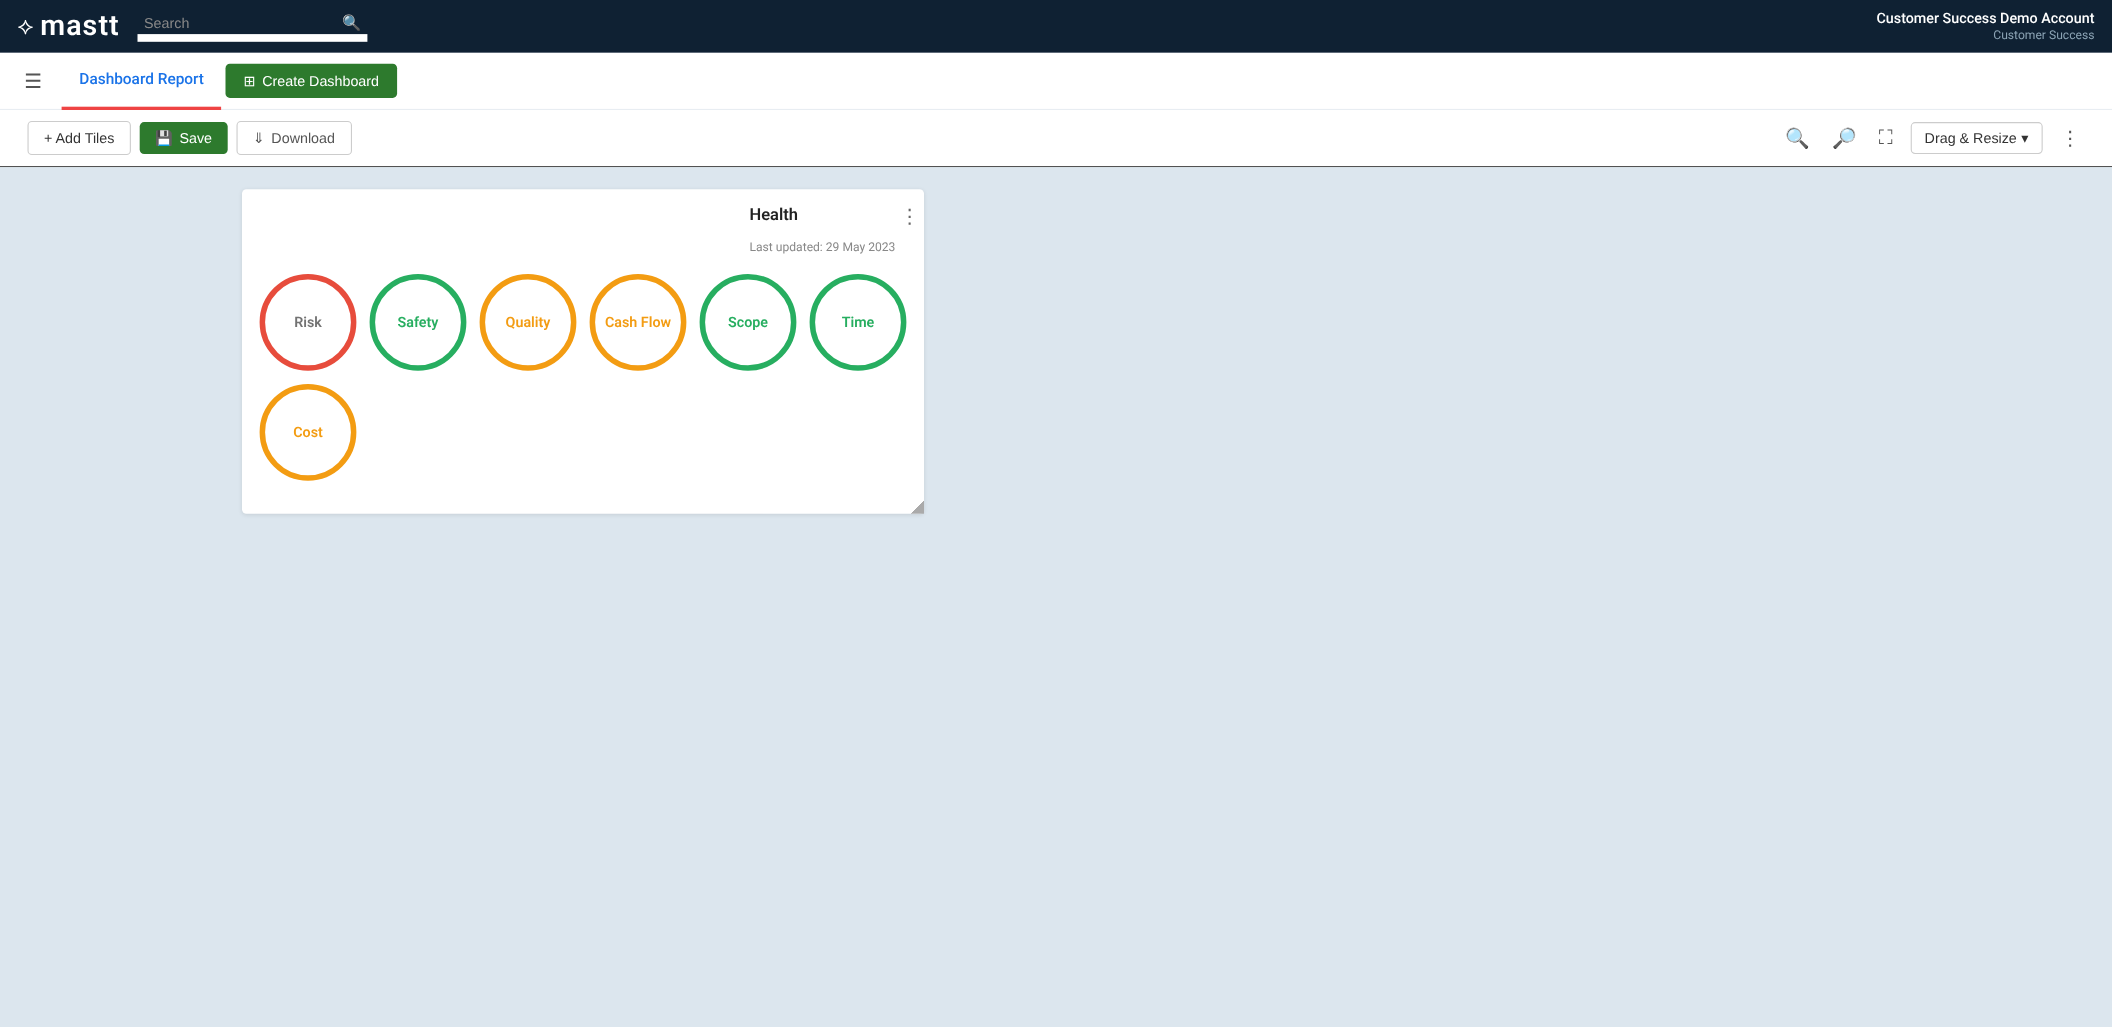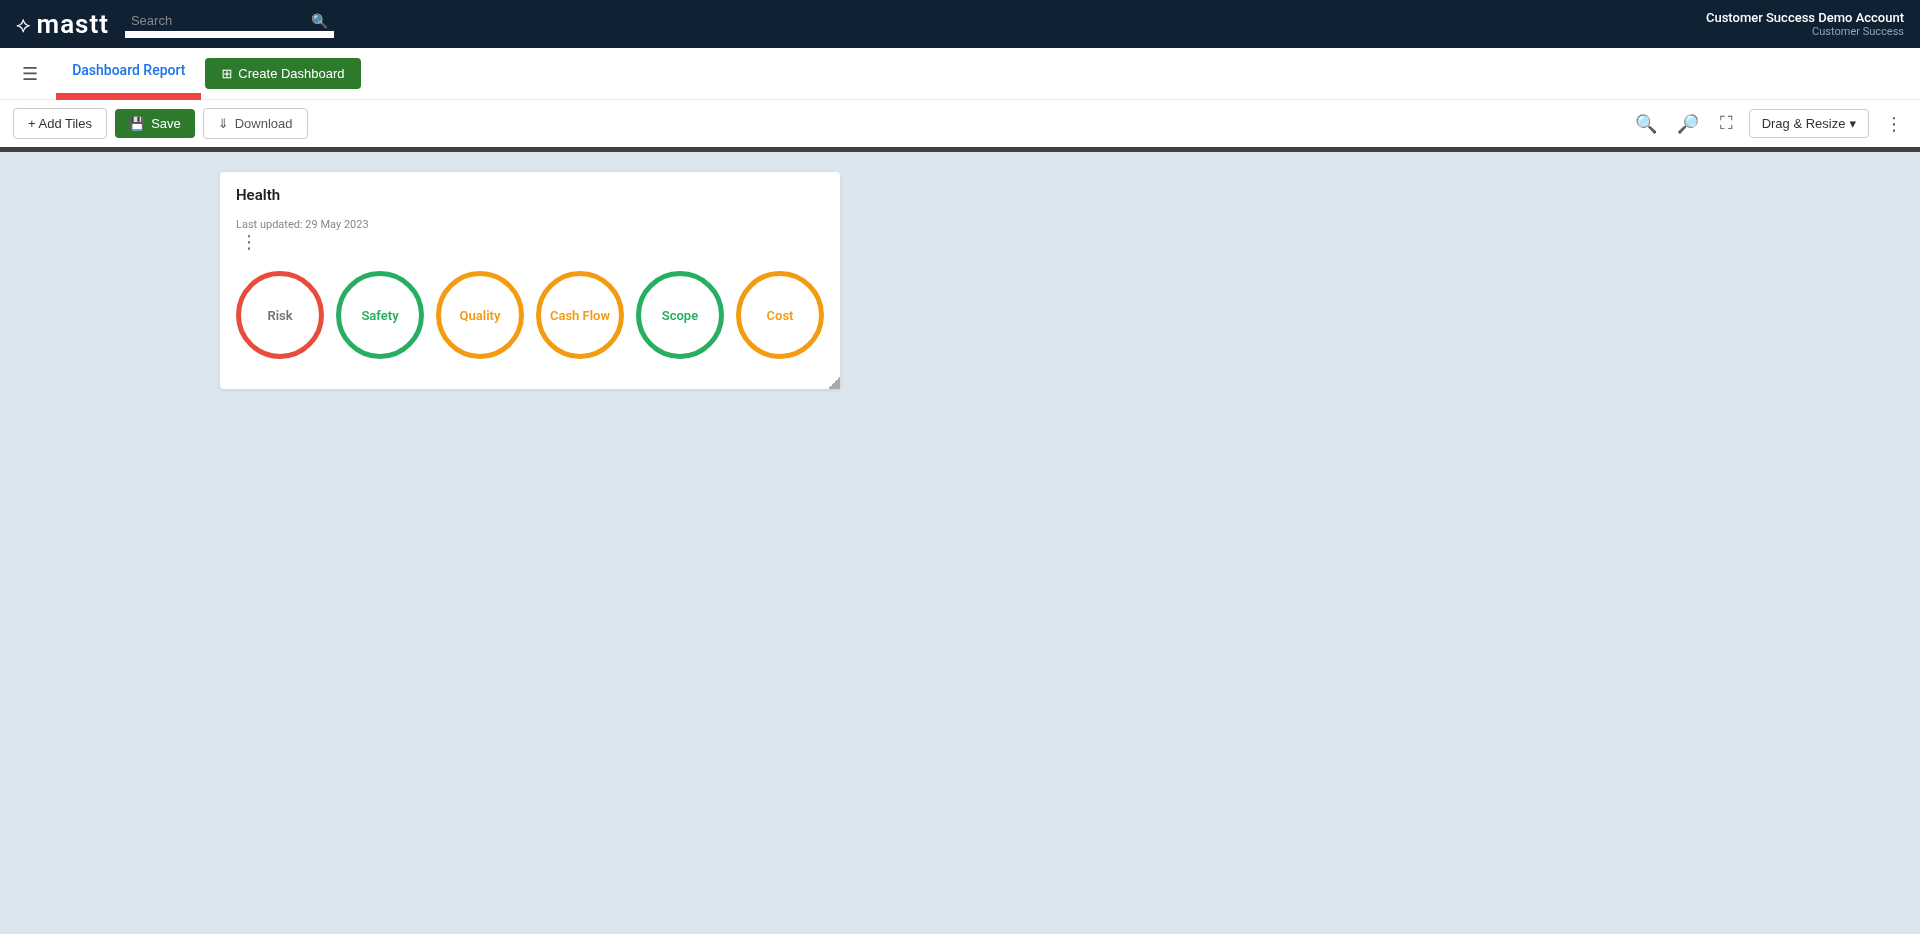--- a/index.html
+++ b/index.html
@@ -90,7 +90,7 @@
     }
     .nav-tab.active {
       color: #1a73e8;
-      border-bottom: 7px solid #ef4444;
+      border-bottom: 3px solid #ef4444;
       font-weight: 500;
     }
     .create-dashboard-btn {

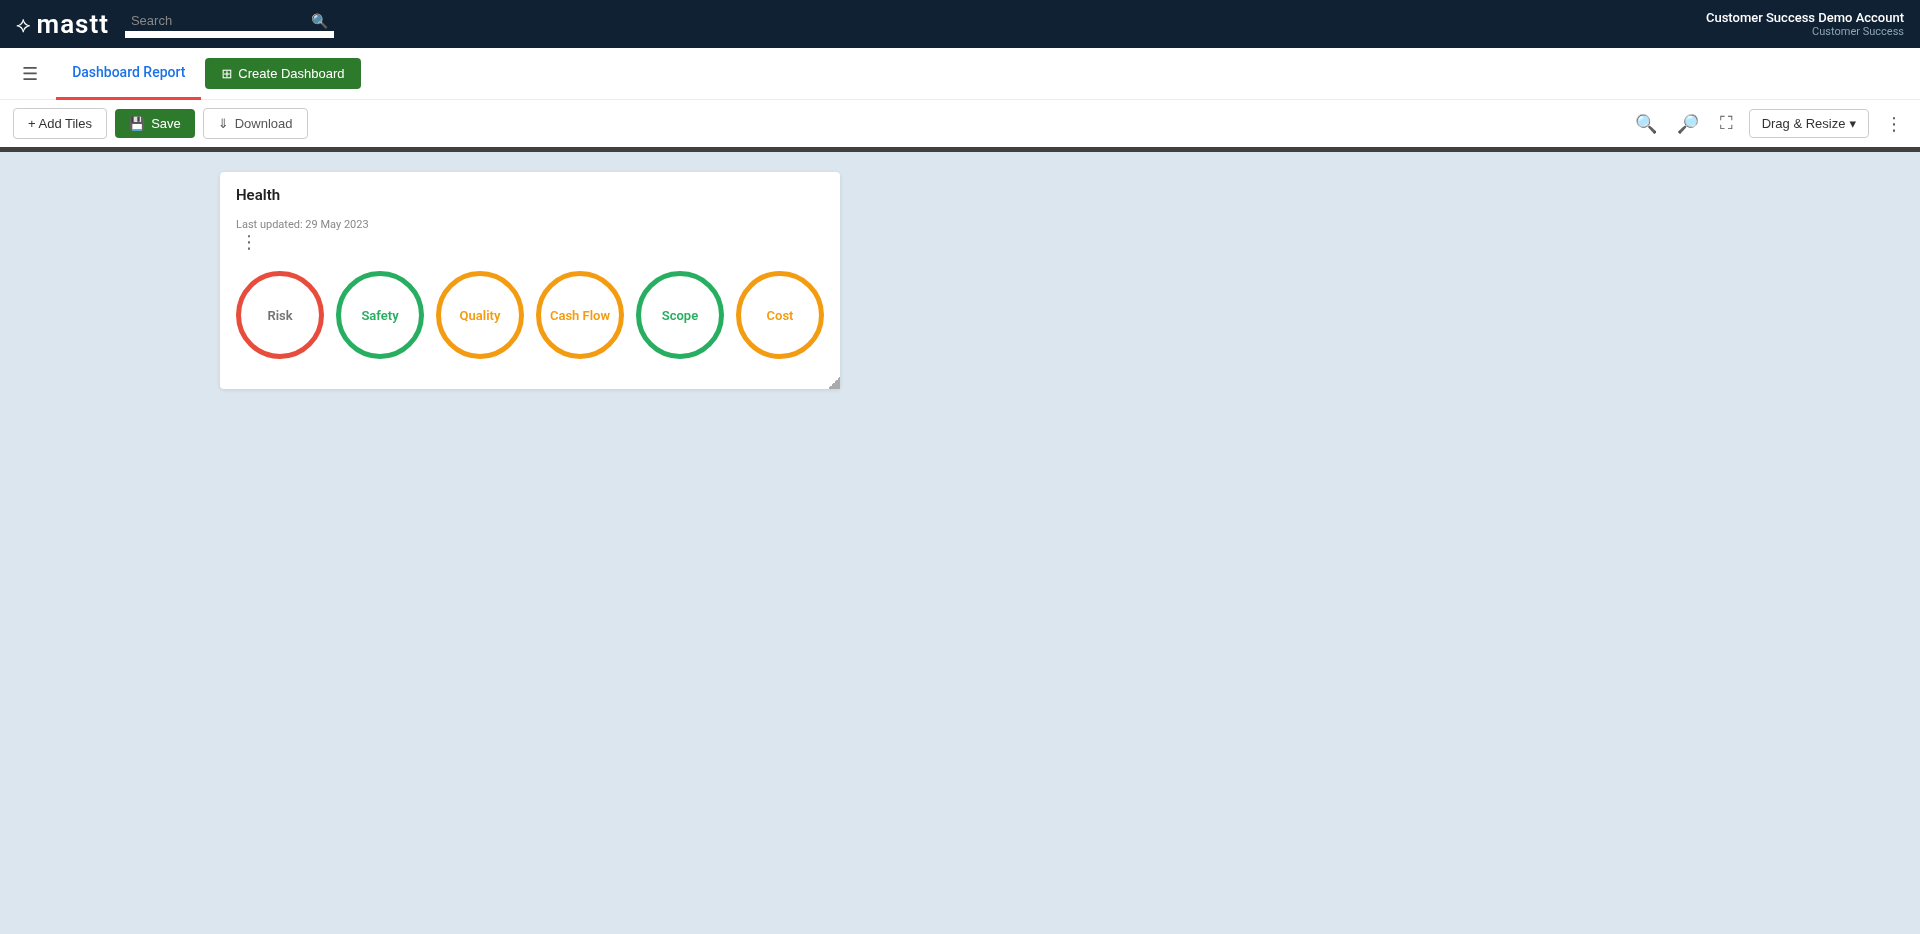--- a/index.html
+++ b/index.html
@@ -112,9 +112,9 @@
       height: 52px;
       display: flex;
       align-items: center;
-      padding: 0 13px;
+      padding: 0 25px;
       gap: 8px;
-      border-bottom: 5px solid #404040;
+      border-bottom: 1px solid #404040;
     }
     .add-tiles-btn {
       background: white;

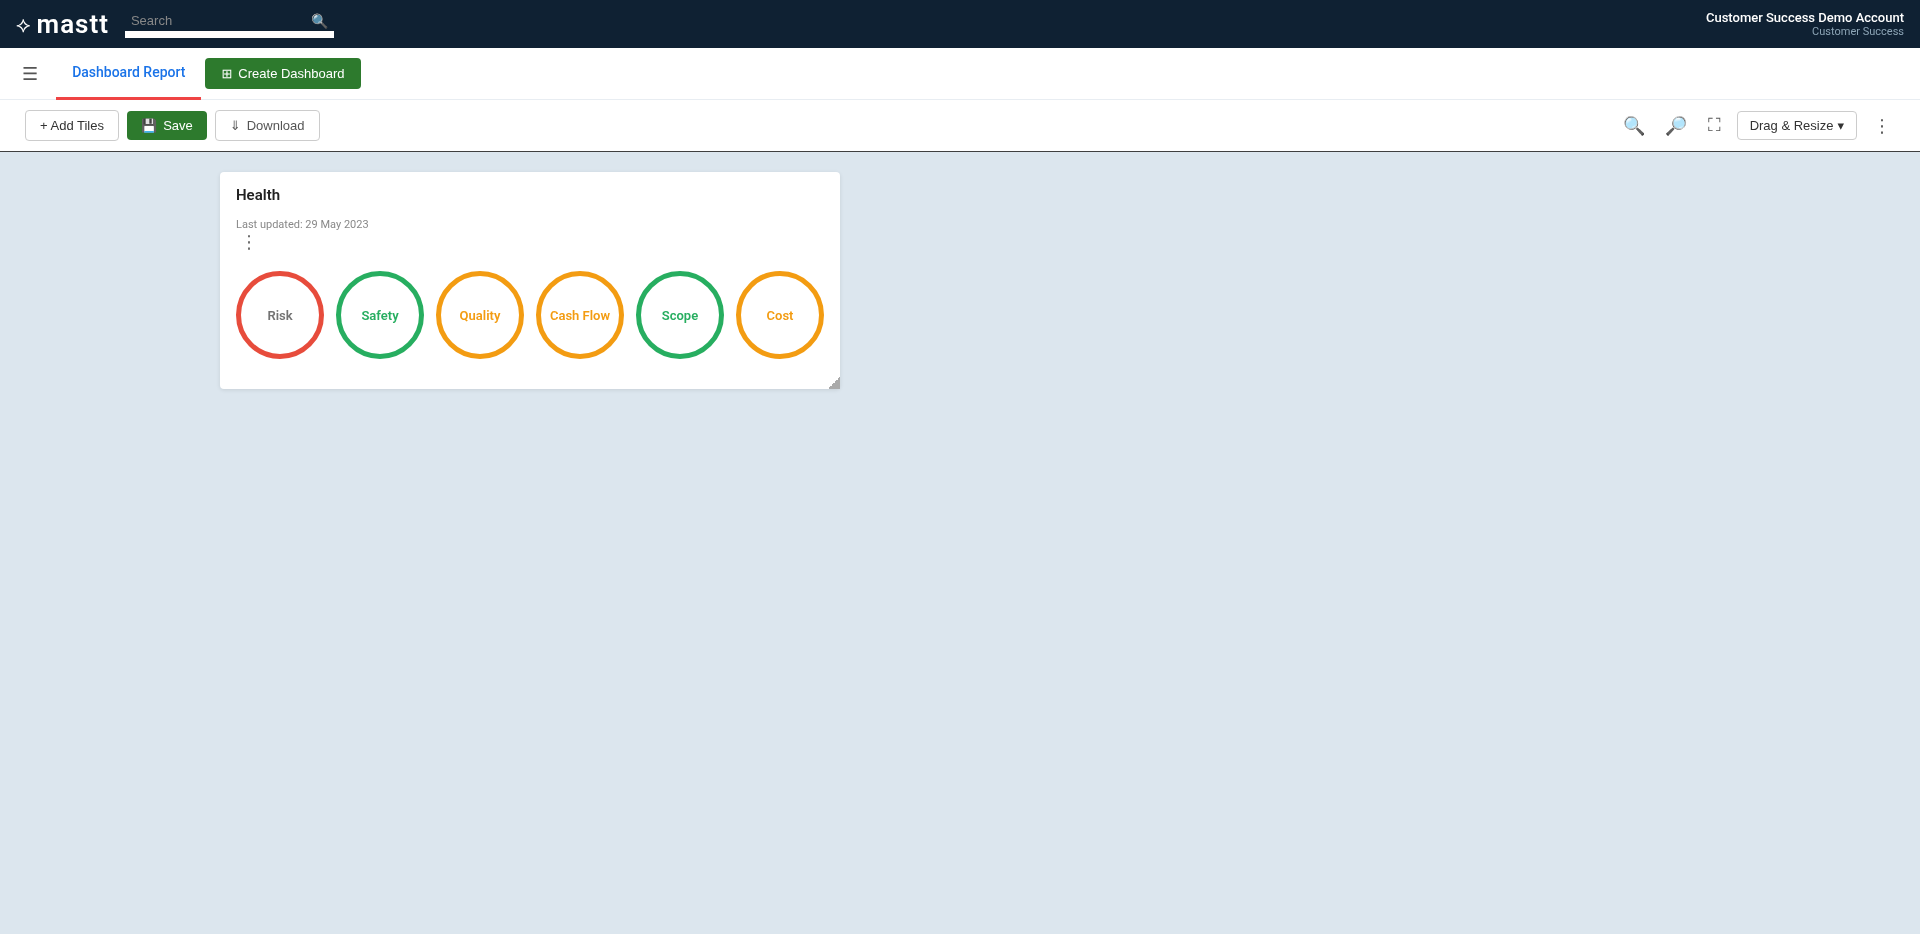--- a/index.html
+++ b/index.html
@@ -201,11 +201,10 @@
       margin-left: 200px;
     }
     .card-header {
-      padding: 14px 16px 8px;
+      padding: 14px 0 8px;
       display: flex;
       justify-content: flex-end;
       align-items: flex-start;
-      flex-direction: column;
     }
     .card-title { font-size: 15px; font-weight: 600; color: #222; }
     .card-subtitle { font-size: 11px; color: #888; margin-top: 14px; }

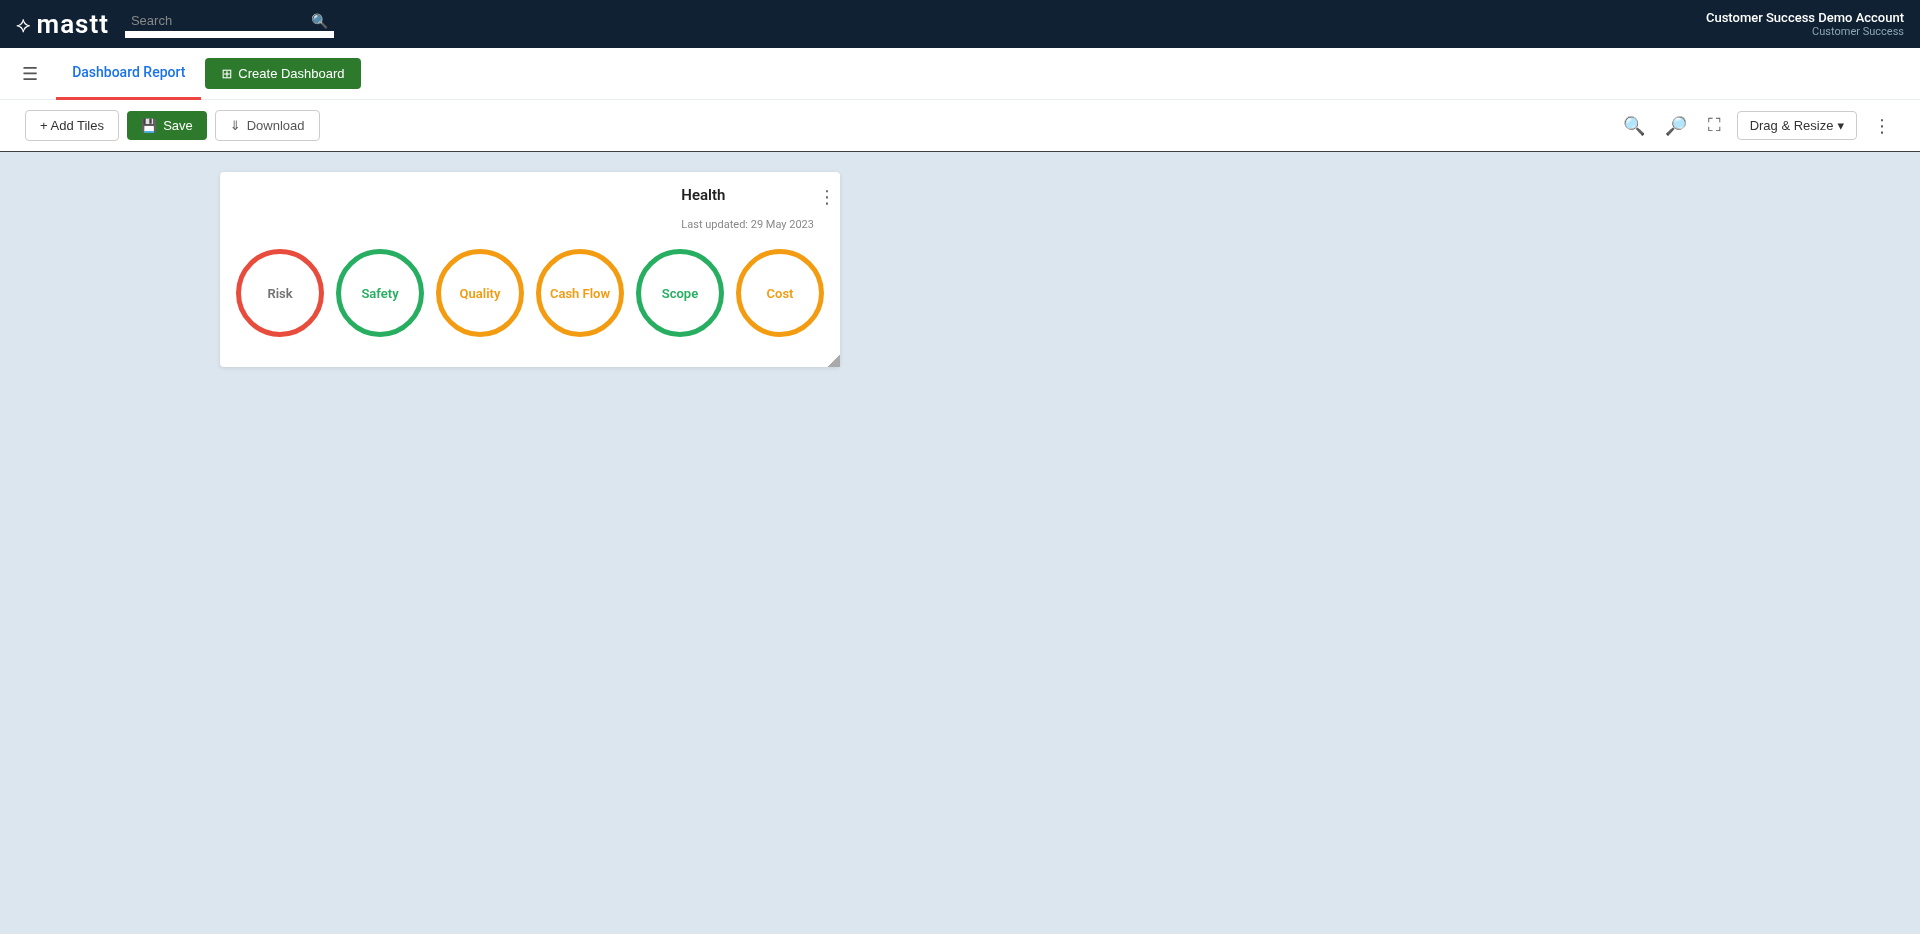--- a/index.html
+++ b/index.html
@@ -336,6 +336,7 @@
         <div class="health-circle circle-orange">Quality</div>
         <div class="health-circle circle-orange">Cash Flow</div>
         <div class="health-circle circle-green">Scope</div>
+        <div class="health-circle circle-green">Time</div>
         <div class="health-circle circle-orange">Cost</div>
       </div>
     <div class="resize-handle"></div>

